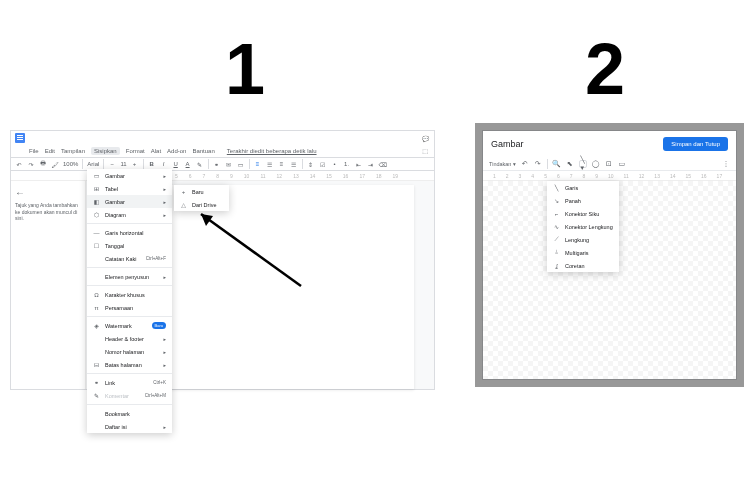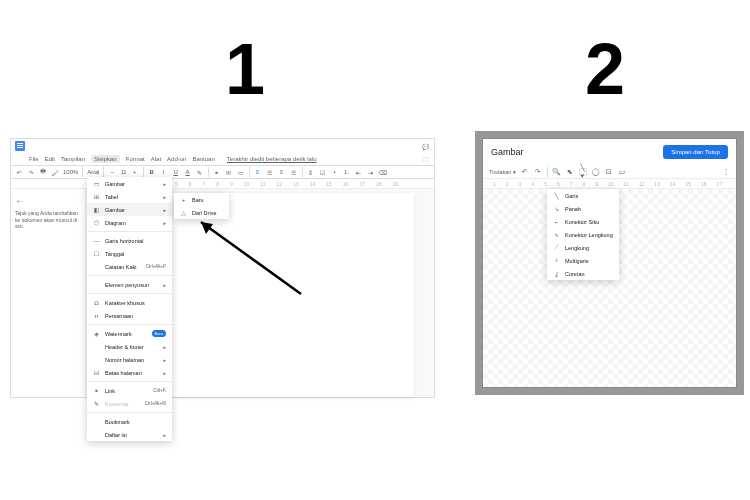--- a/index.html
+++ b/index.html
@@ -7,7 +7,7 @@
 .big-num{position:absolute;font-size:72px;font-weight:900;color:#000}
 .n1{left:225px;top:28px}
 .n2{left:585px;top:28px}
-.panel{position:absolute;top:138px;font-size:6px;background:#fff;border:1px solid #dadce0}
+.panel{position:absolute;top:130px;font-size:6px;background:#fff;border:1px solid #dadce0}
 .p1{left:10px;width:425px;height:260px}
 .p2{left:482px;width:255px;height:250px}
 .docbar{height:14px;display:flex;align-items:center;padding:0 4px;gap:2px}

